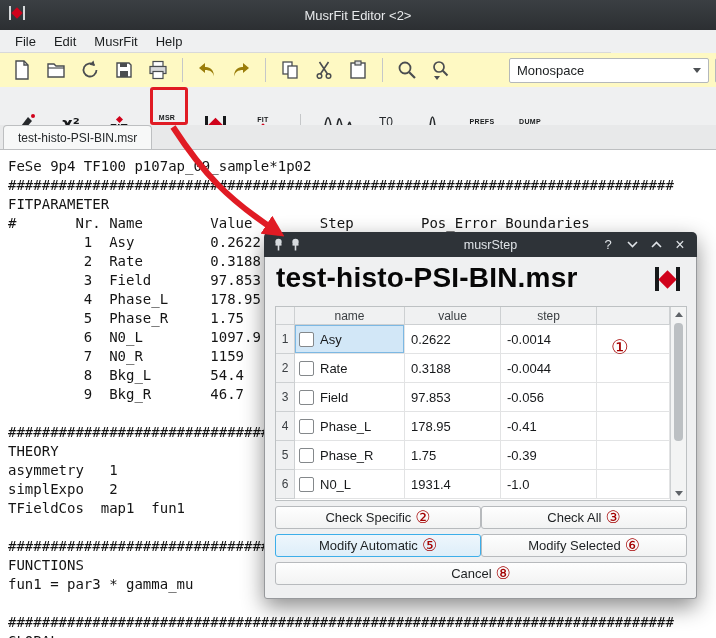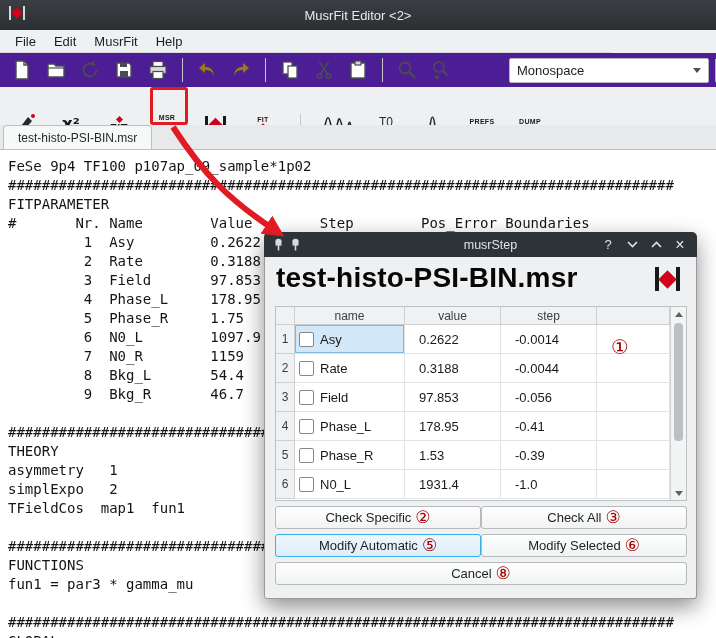--- a/index.html
+++ b/index.html
@@ -39,7 +39,7 @@
   
   .toolbar1 {
     position:absolute; top:53px; left:0; width:716px; height:34px;
-    background:#4c1d95; display:flex; align-items:center; padding-left:6px; gap:2px;
+    background:#fef9c3; display:flex; align-items:center; padding-left:6px; gap:2px;
   }
   .toolbar2 {
     position:absolute; top:87px; left:0; width:716px; height:38px;

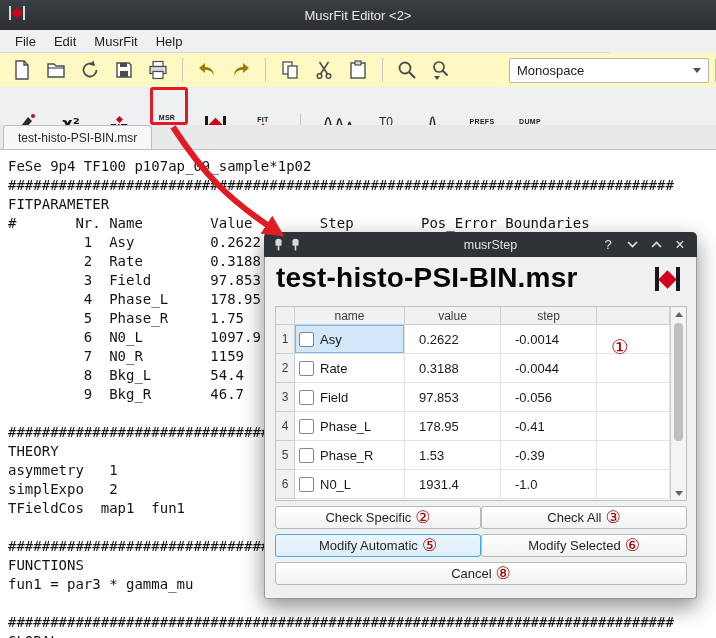--- a/index.html
+++ b/index.html
@@ -118,7 +118,7 @@
   }
   .trow { height:29px; }
   .tcell { border-right:1px solid #e2e3e4; border-bottom:1px solid #e2e3e4;
-           display:flex; align-items:center; padding-left:14px; font-size:13px; color:#17191b; background:#fff; }
+           display:flex; align-items:center; padding-left:6px; font-size:13px; color:#17191b; background:#fff; }
   .tcell.namecell { gap:6px; padding-left:4px; }
   .tcell.selected { background:#d2e7f7; box-shadow:inset 0 0 0 1px #7cb8e3; }
   .cb { width:15px; height:15px; background:#fff; border:1px solid #84888b; border-radius:2px; flex:0 0 auto; }

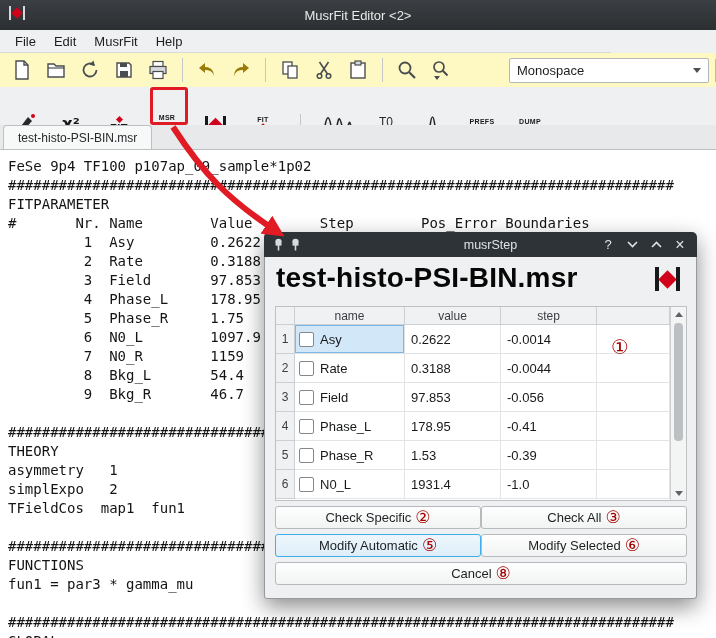--- a/index.html
+++ b/index.html
@@ -447,7 +447,7 @@
               <span class="cb"></span>
               <span>Phase_R</span>
             </span>
-          <span class="tcell">1.53</span>
+          <span class="tcell">1.75</span>
           <span class="tcell">-0.39</span>
           <span class="tcell"></span>
         </div>

